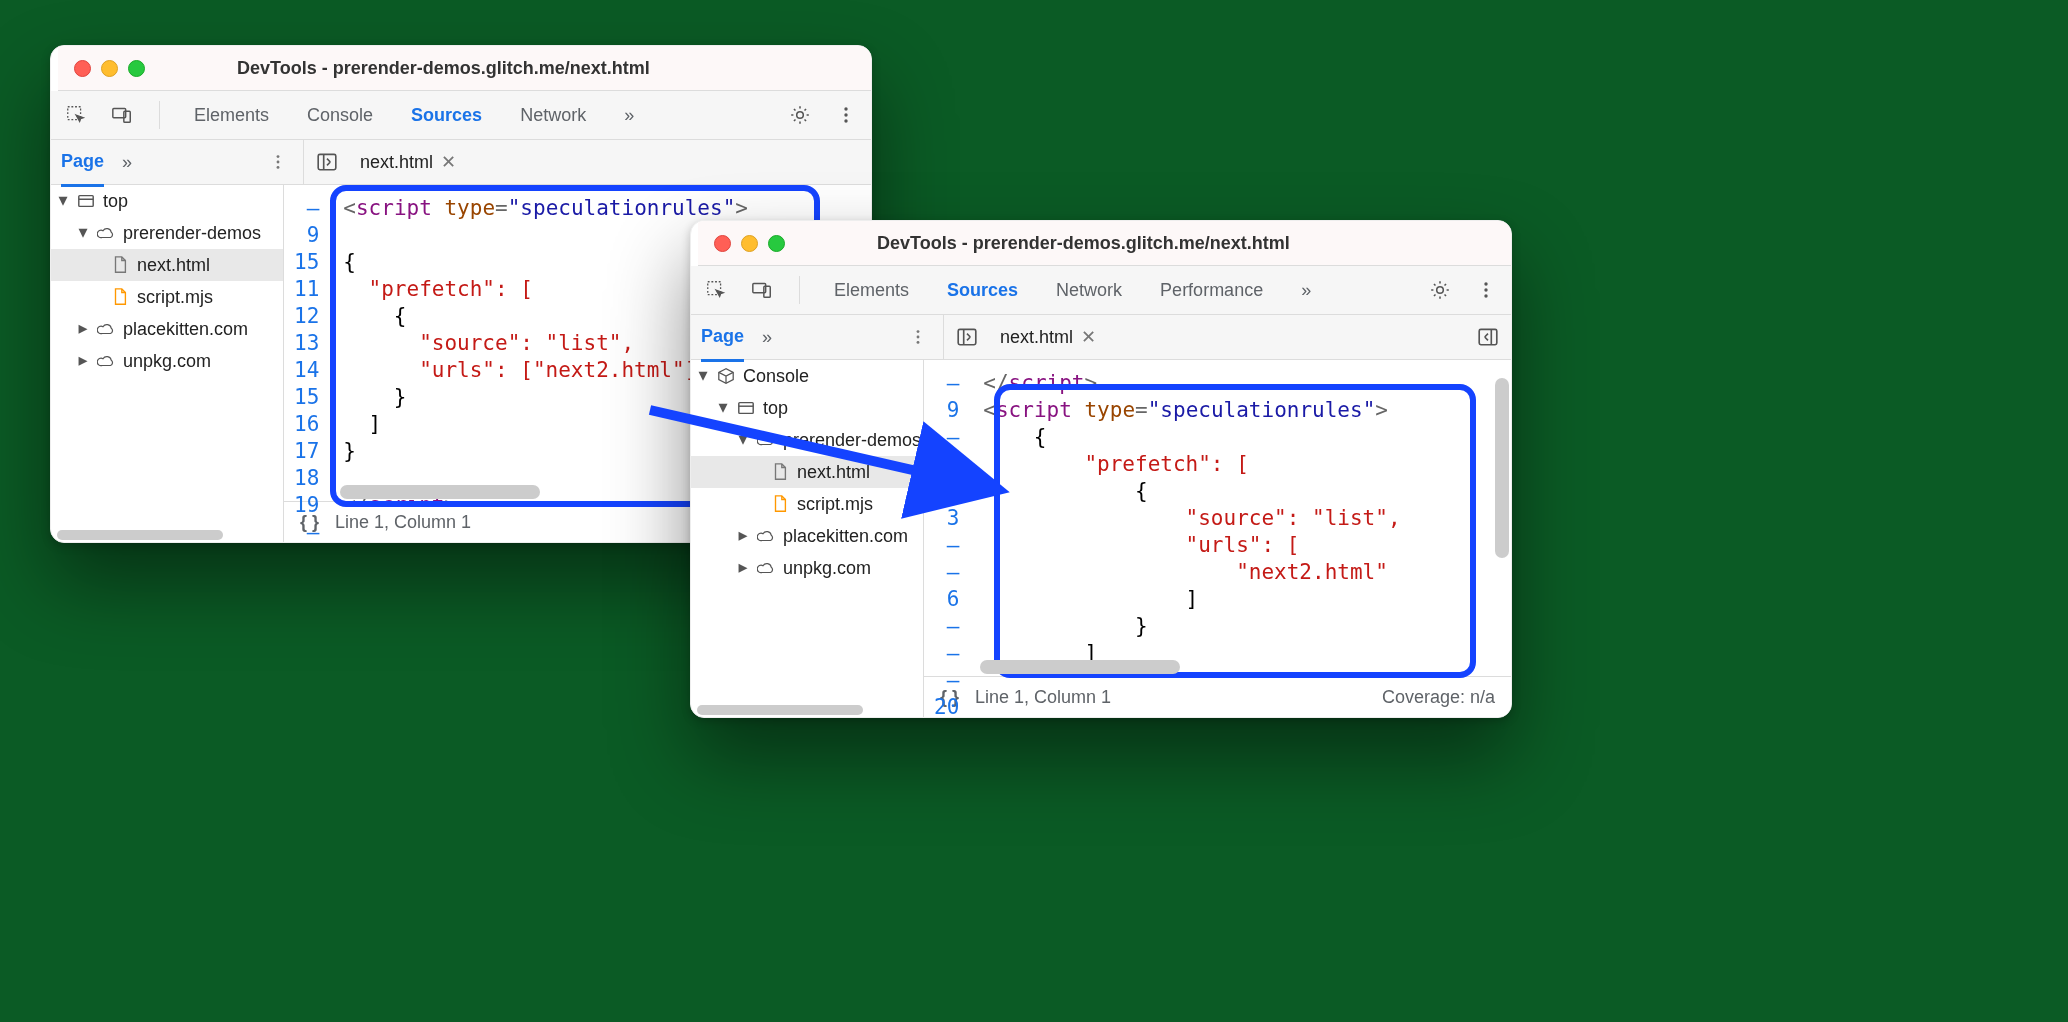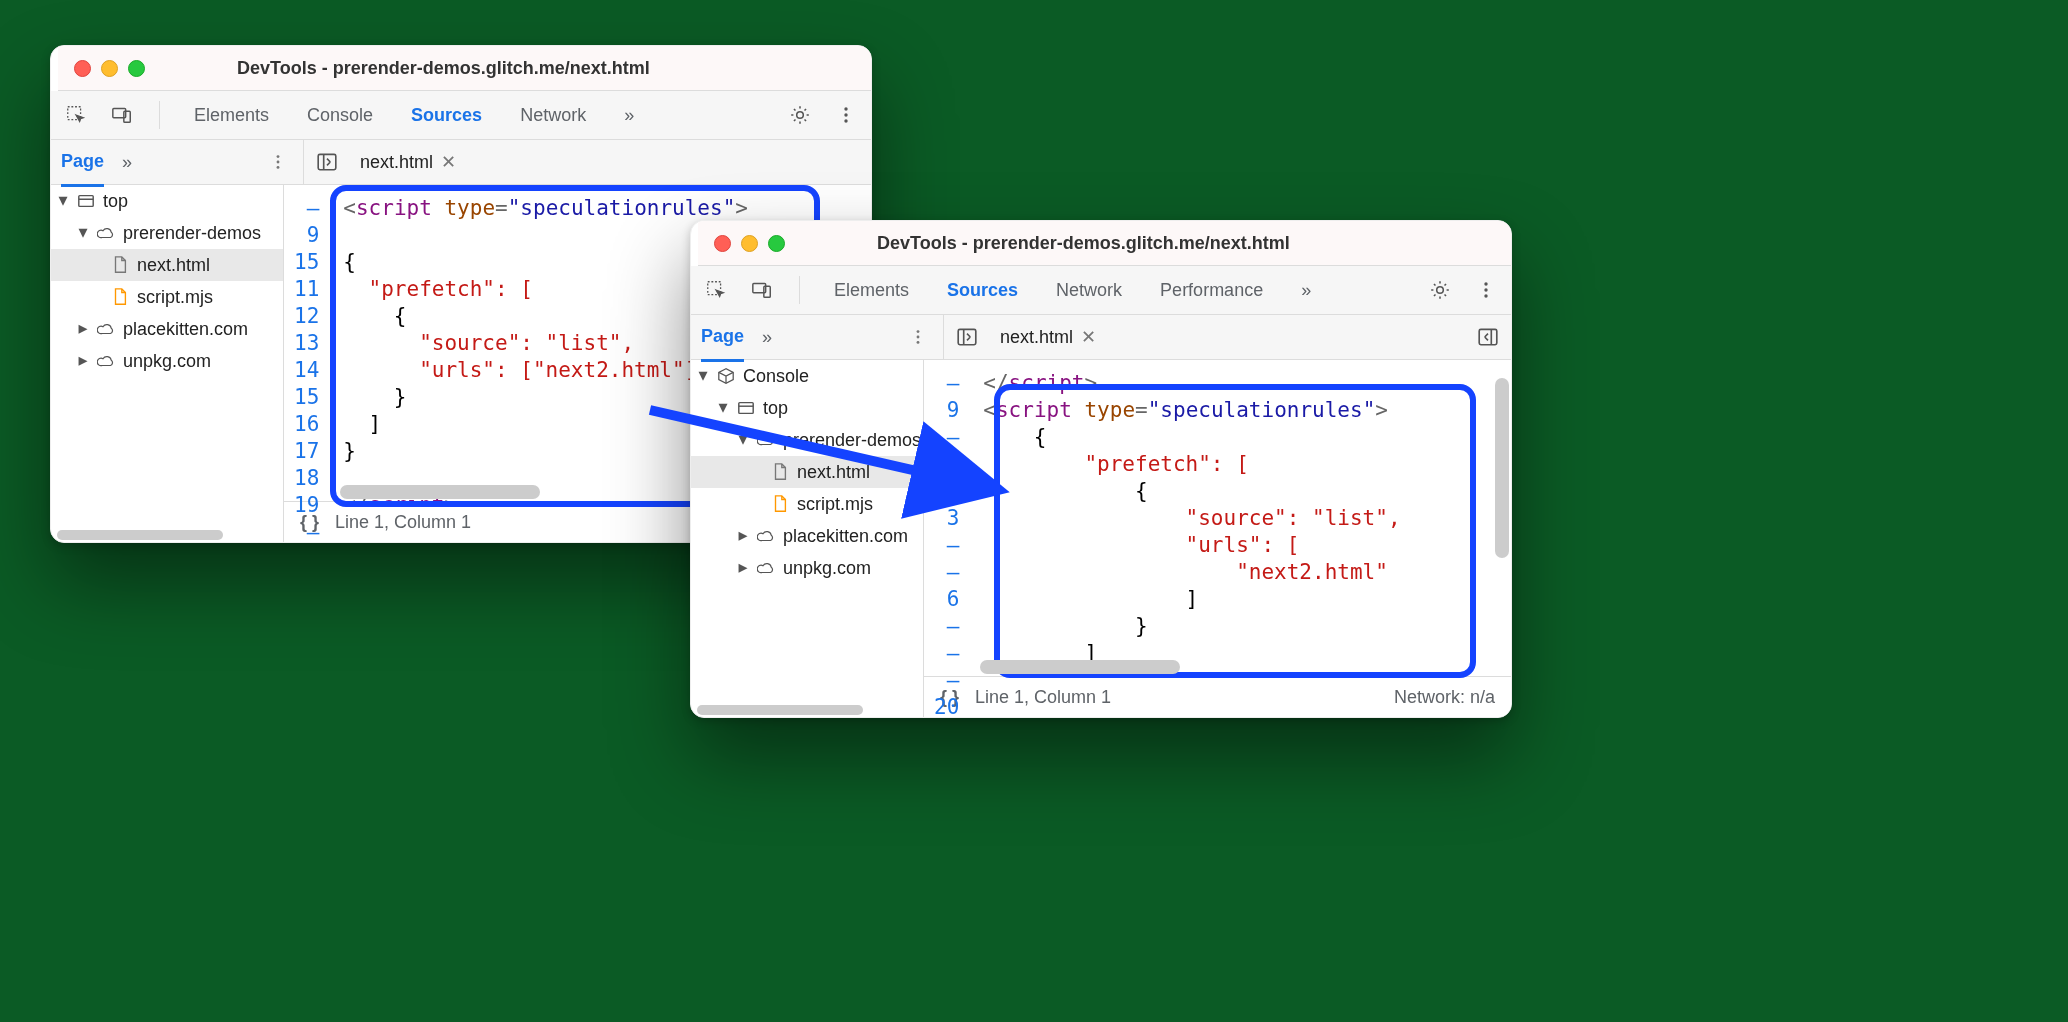--- a/index.html
+++ b/index.html
@@ -472,7 +472,7 @@
       <div class="footer">
         <span class="pretty">{ }</span>
         <span>Line 1, Column 1</span>
-        <span class="right">Network: n/a</span>
+        <span class="right">Coverage: n/a</span>
       </div>
     </div>
   </div>

